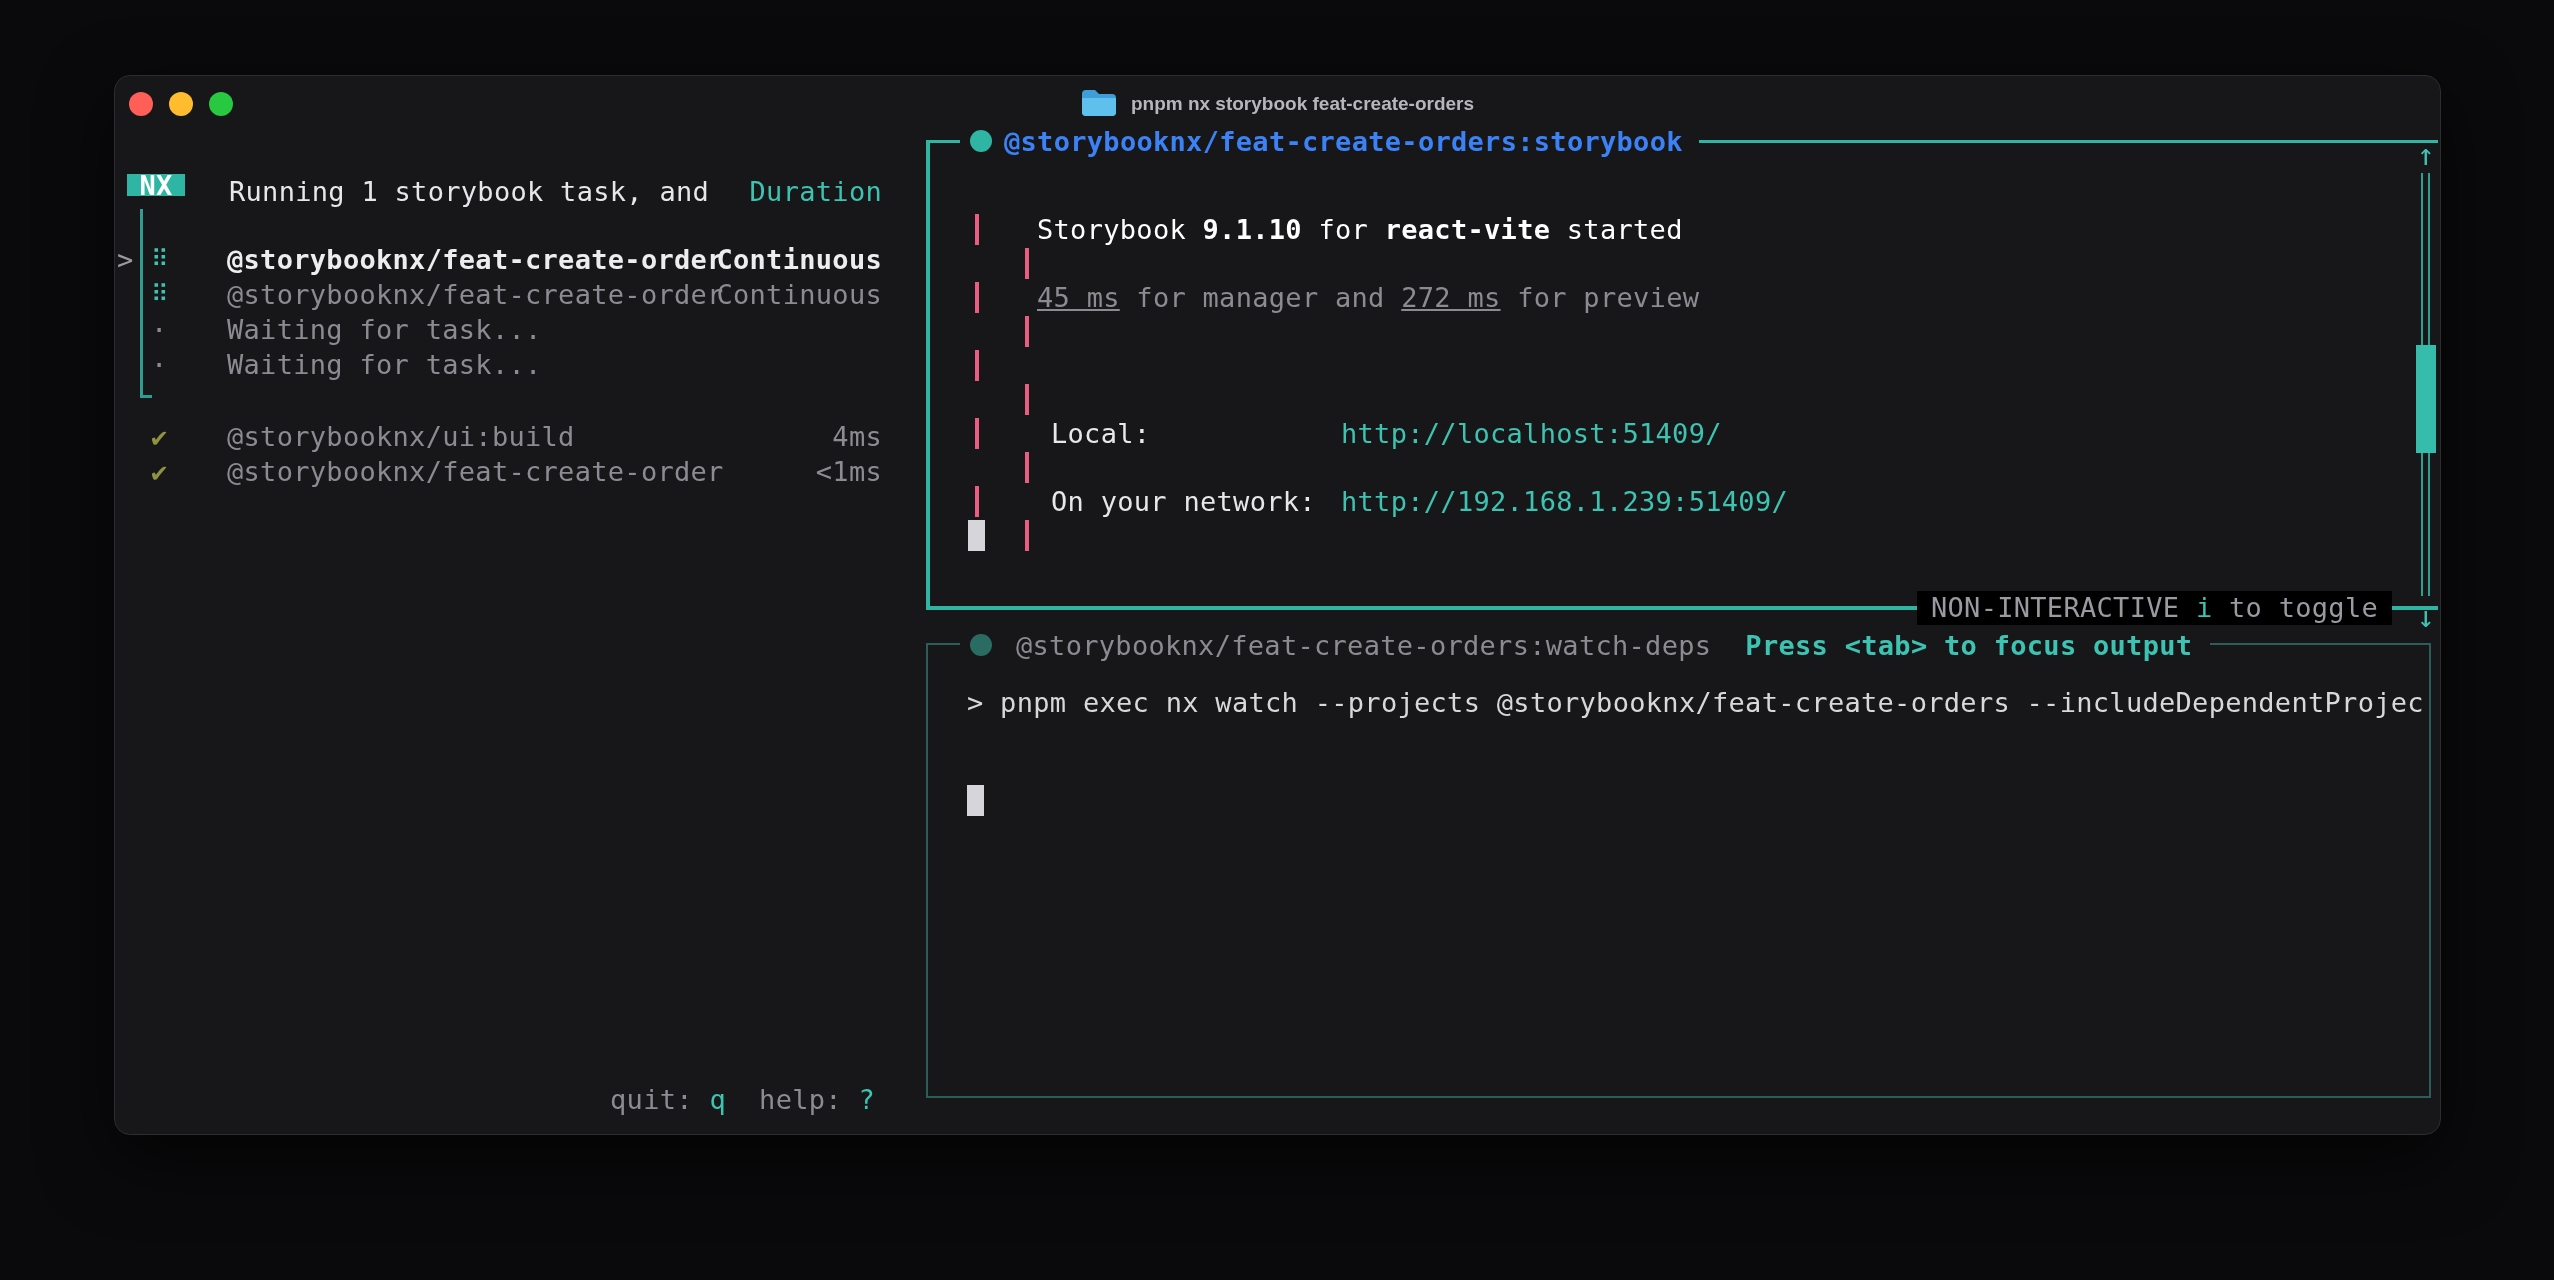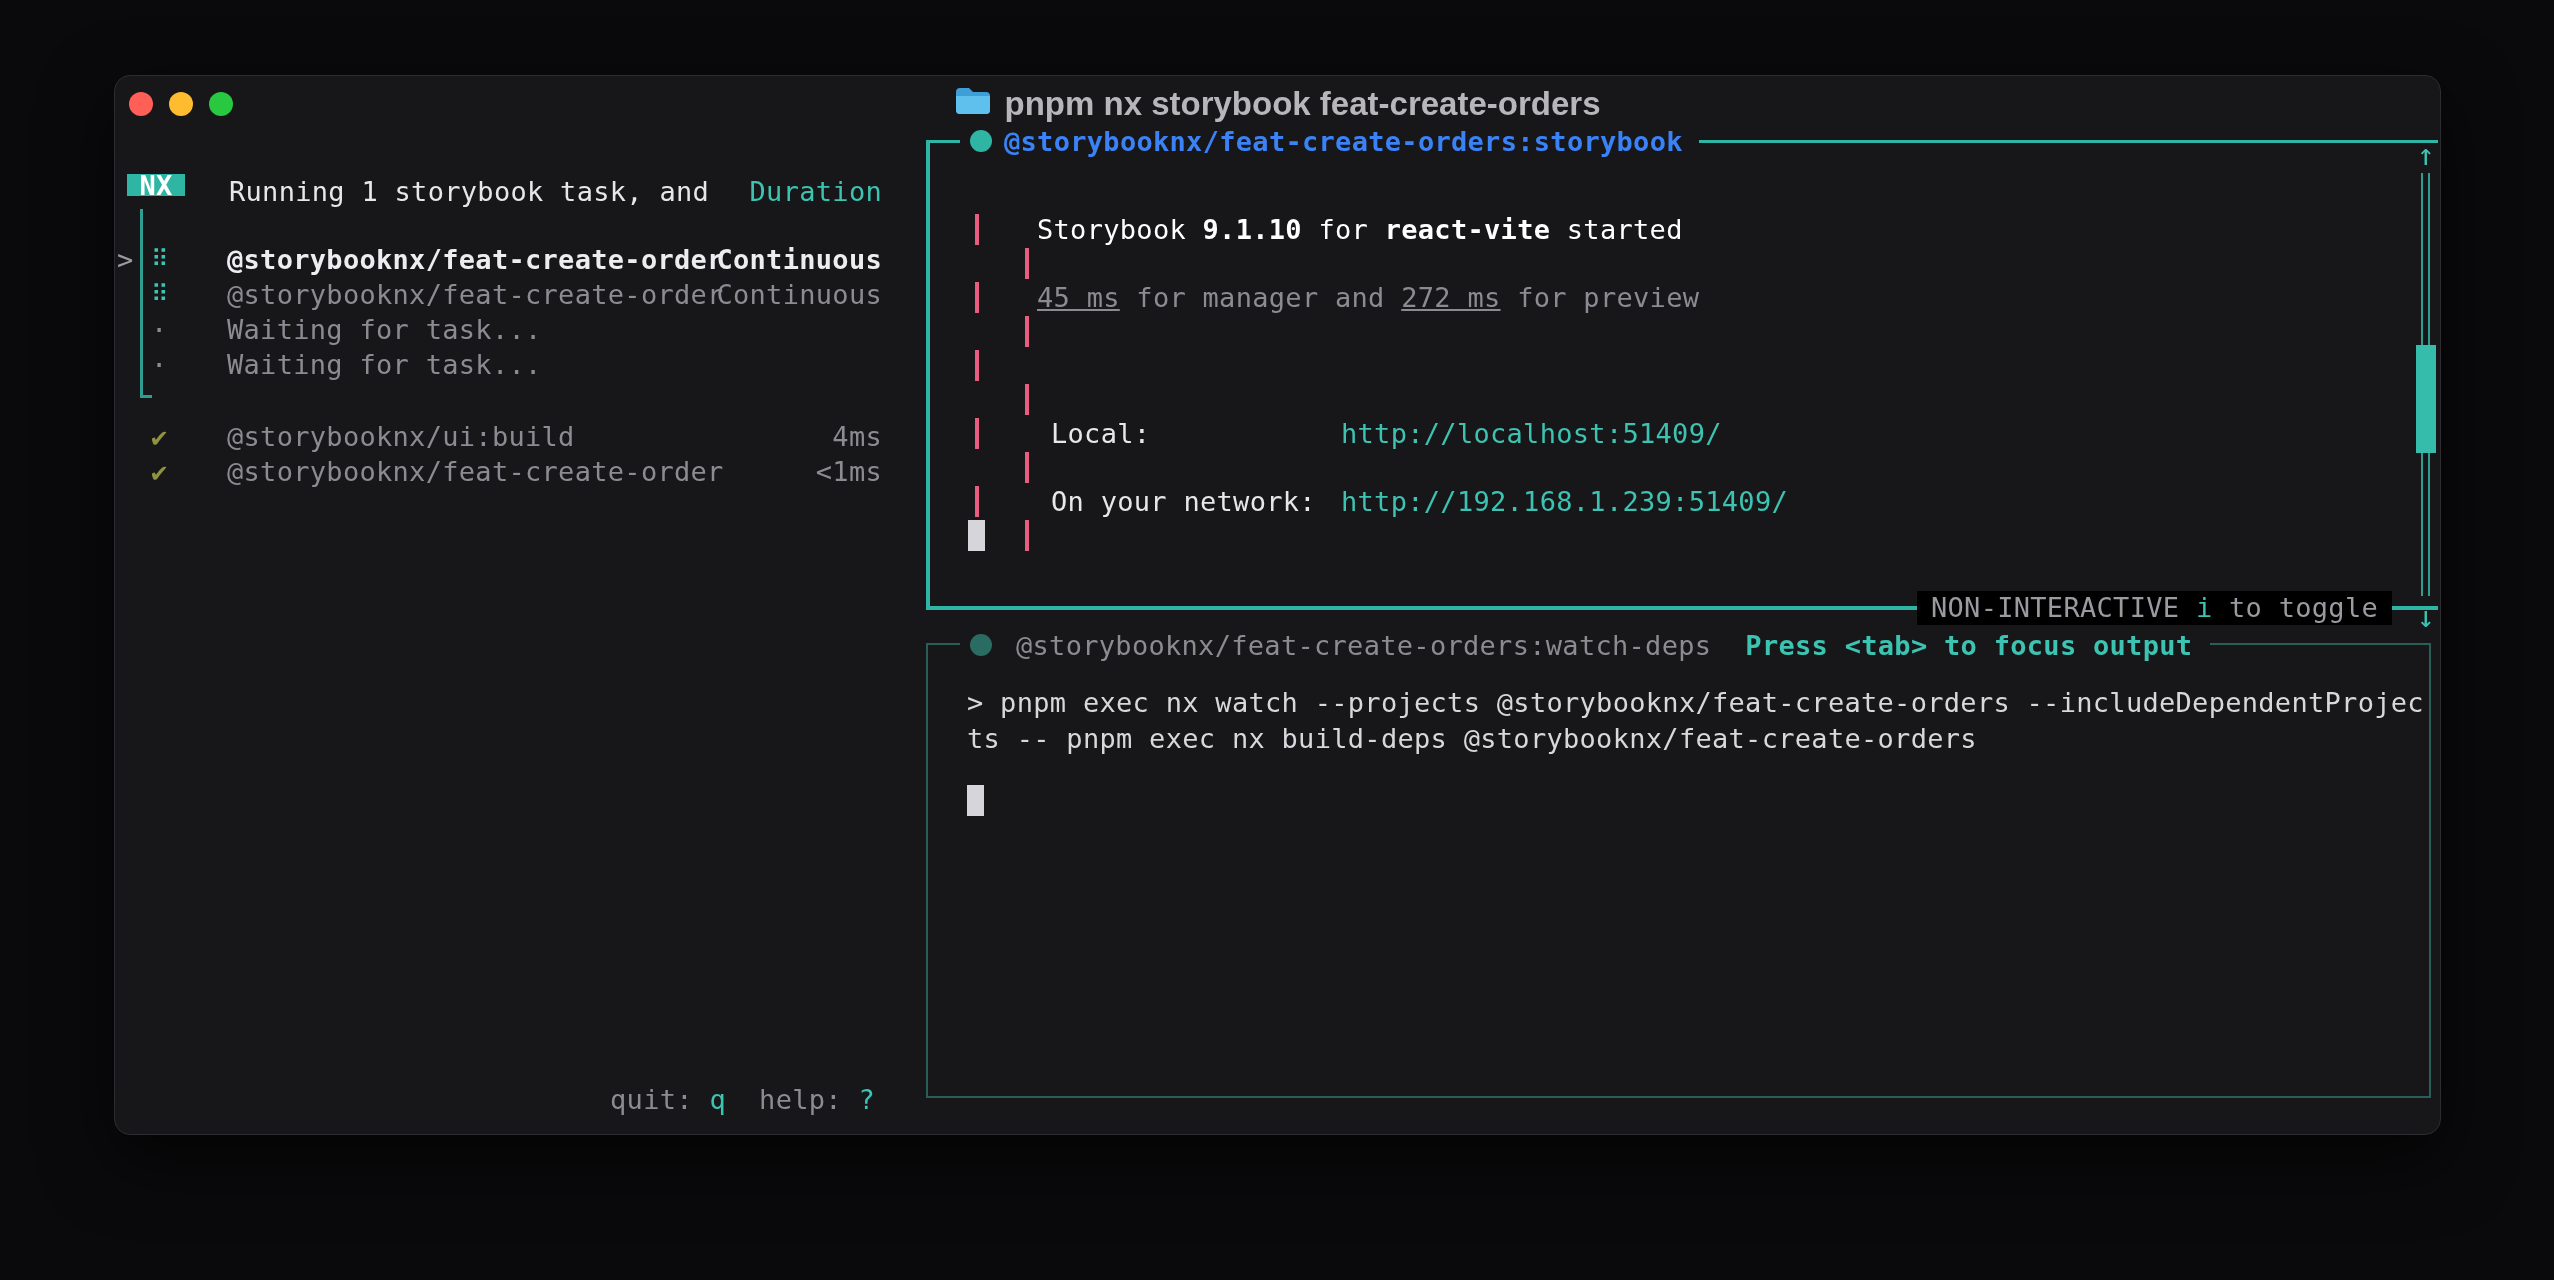--- a/index.html
+++ b/index.html
@@ -22,7 +22,7 @@
   .t-zoom  { left:94px;  background:#28c840; }
   .title-wrap { position:absolute; left:0; right:0; top:0; height:56px;
     display:flex; align-items:center; justify-content:center; gap:14px;
-    font-family:"Liberation Sans",sans-serif; font-weight:bold; font-size:33px;
+    font-family:"Liberation Sans",sans-serif; font-weight:bold; font-size:19px;
     letter-spacing:0; color:#b7b7bb; }
   
   .left-panel { position:absolute; left:0; top:56px; width:810px; height:1004px; }

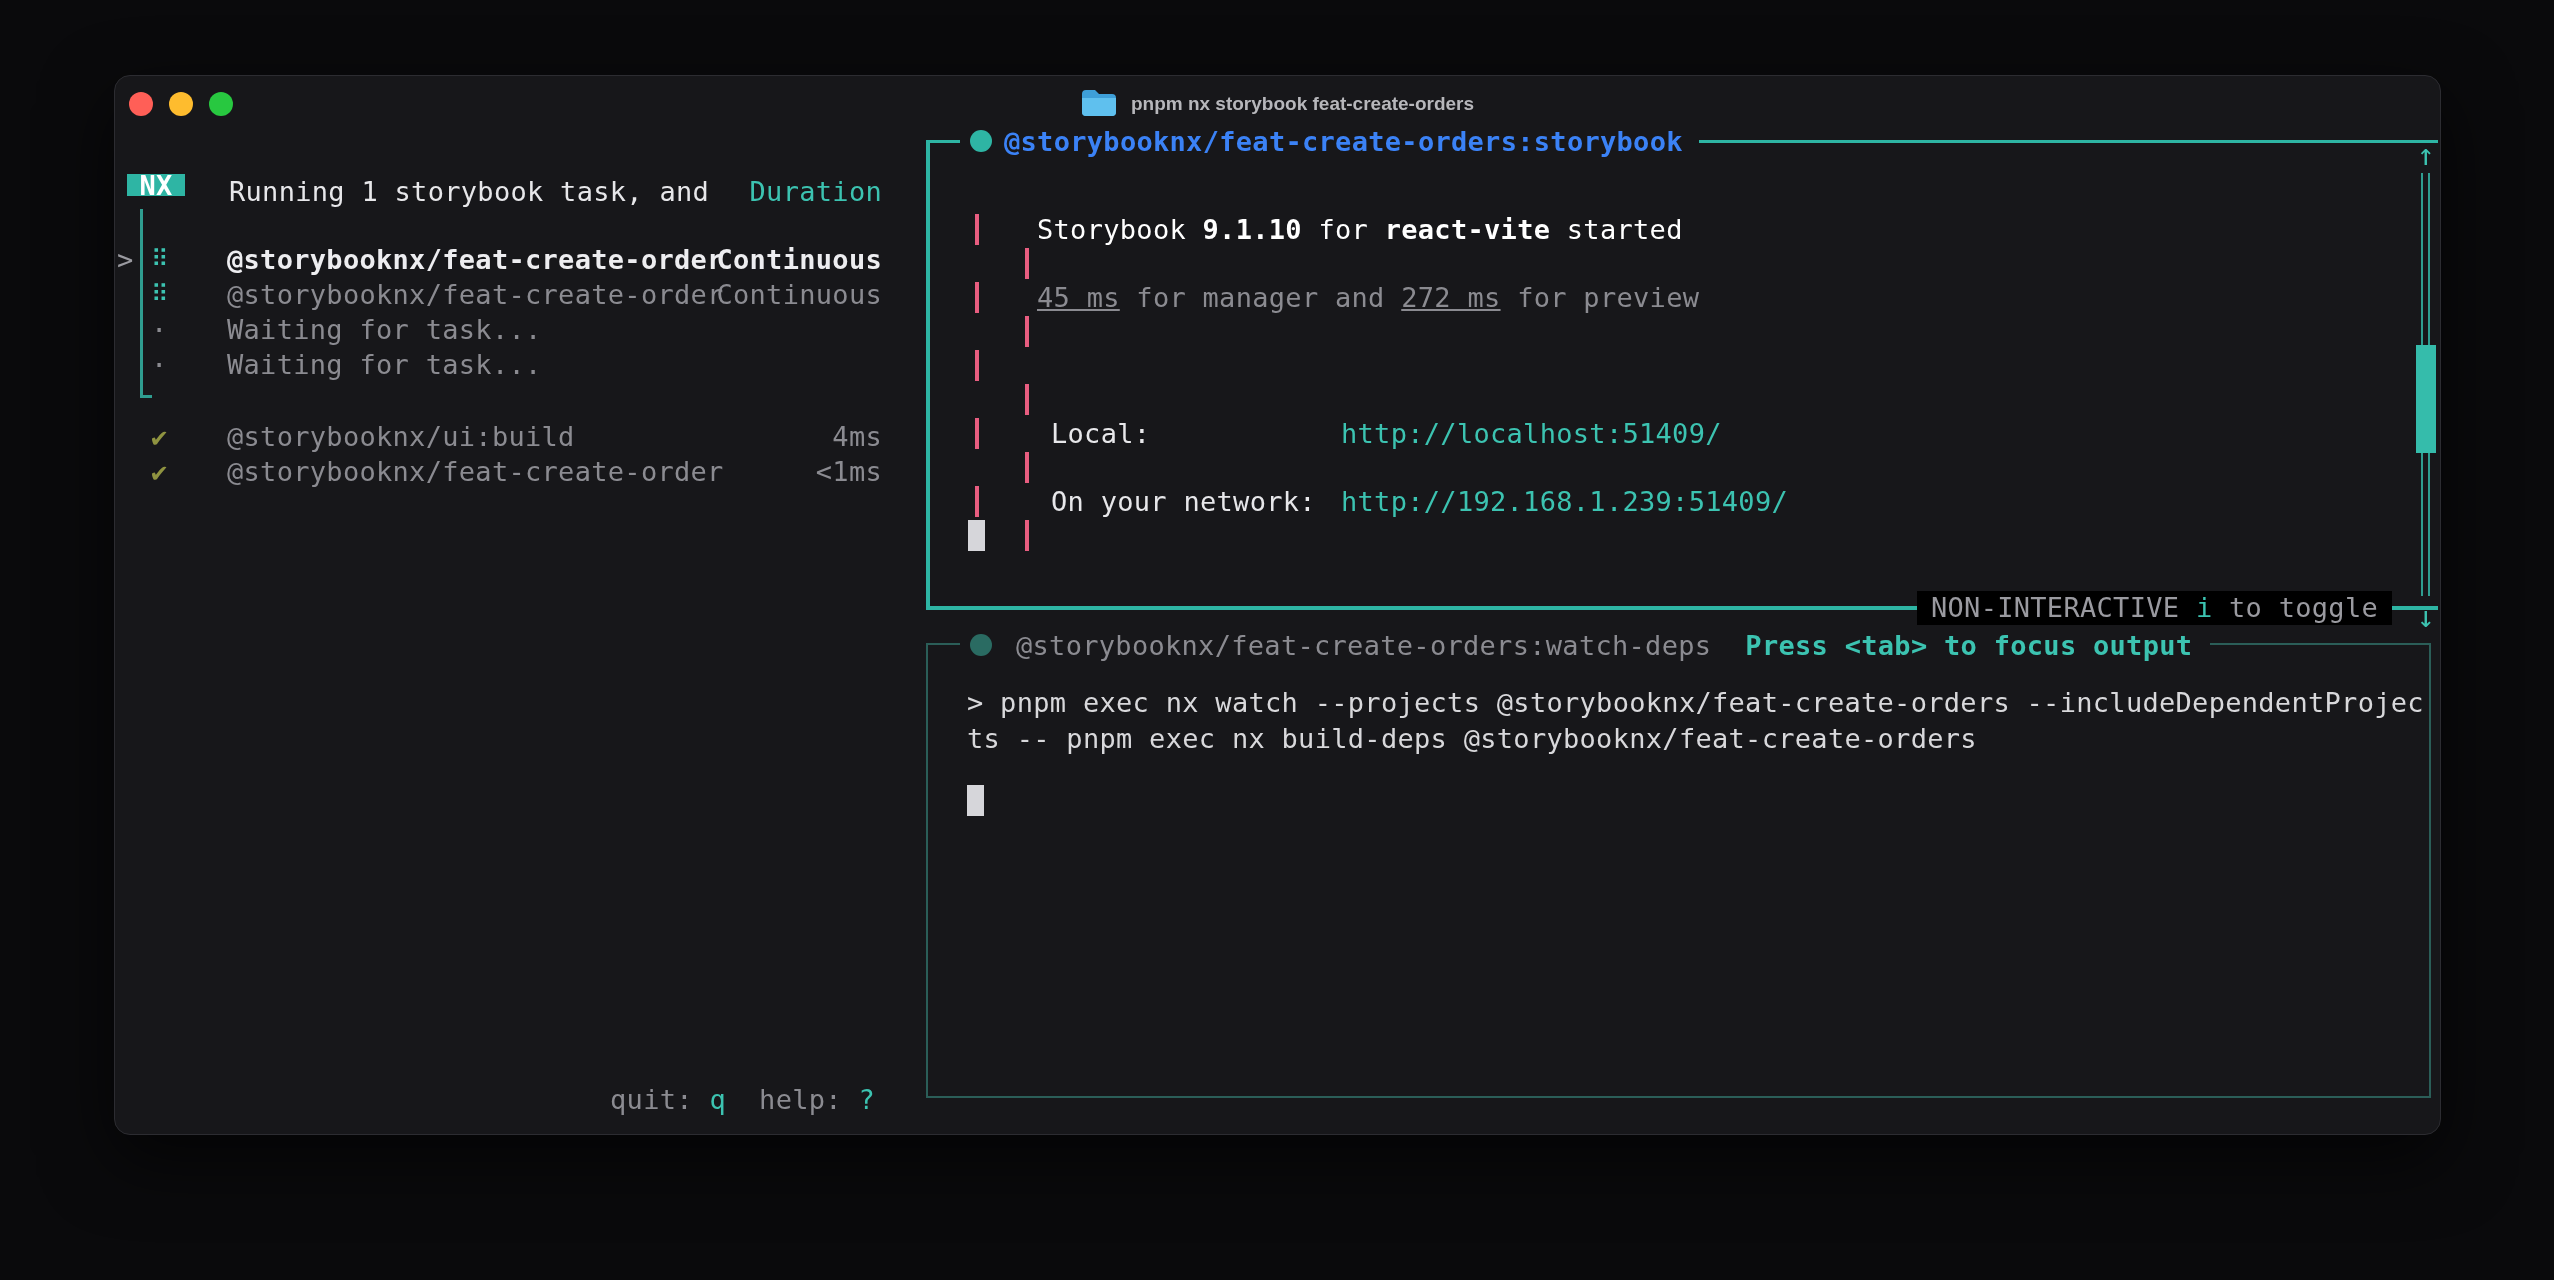--- a/index.html
+++ b/index.html
@@ -222,7 +222,6 @@
         <div class="pb-hint">Press &lt;tab&gt; to focus output</div>
       </div>
       <div class="cmd-line cmd1">&gt; pnpm exec nx watch --projects @storybooknx/feat-create-orders --includeDependentProjec</div>
-      <div class="cmd-line cmd2">ts -- pnpm exec nx build-deps @storybooknx/feat-create-orders</div>
       <div class="cursor-block pb-cursor"></div>
     </div>
 

